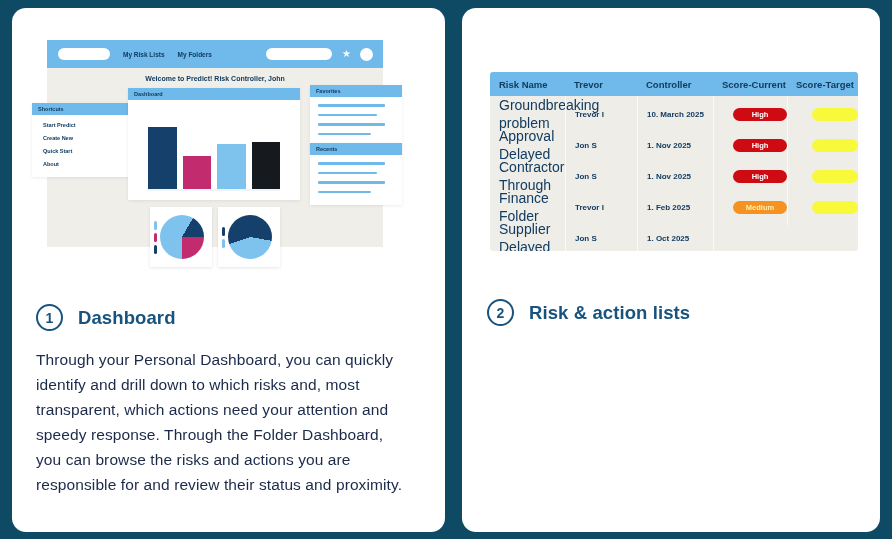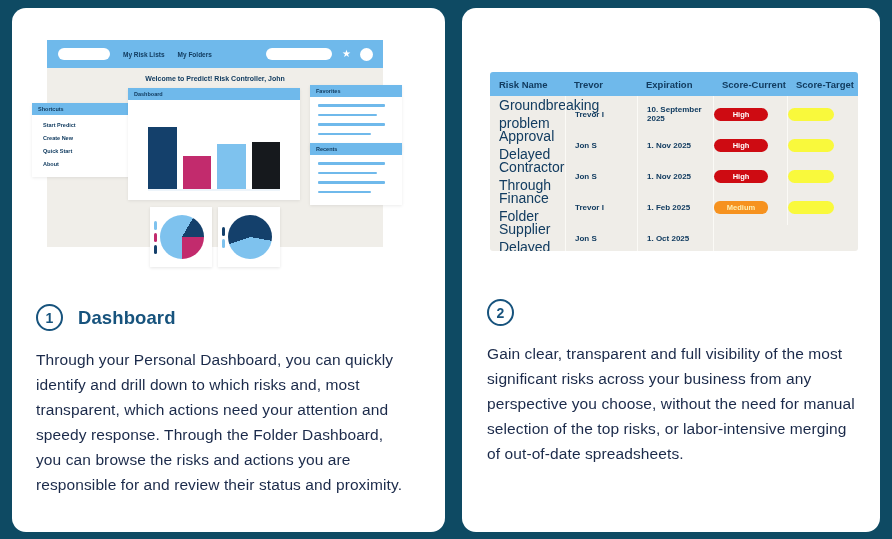--- a/index.html
+++ b/index.html
@@ -162,7 +162,7 @@
     <div class="trow thead">
       <div class="th">Risk Name</div>
       <div class="th">Trevor</div>
-      <div class="th">Expiration</div>
+      <div class="th">Controller</div>
       <div class="th">Score-Current</div>
       <div class="th">Score-Target</div>
     </div>

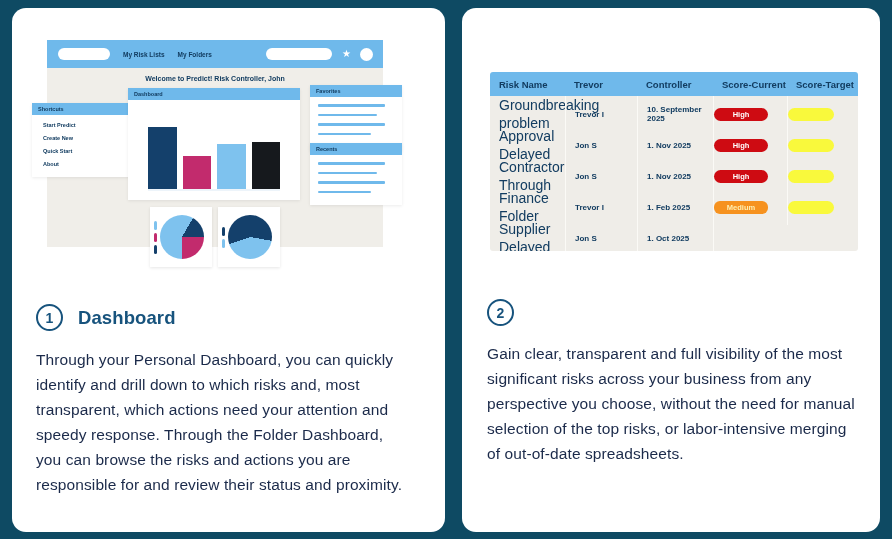--- a/index.html
+++ b/index.html
@@ -173,7 +173,7 @@
           <span class="td-cell">Trevor I</span>
         </div>
       <div>
-          <span class="td-cell">10. September 2025</span>
+          <span class="td-cell">10. March 2025</span>
         </div>
       <div class="pill-cell">
           <span class="pill" style="background: var(--pill_red); color: rgb(255, 255, 255);">High</span>

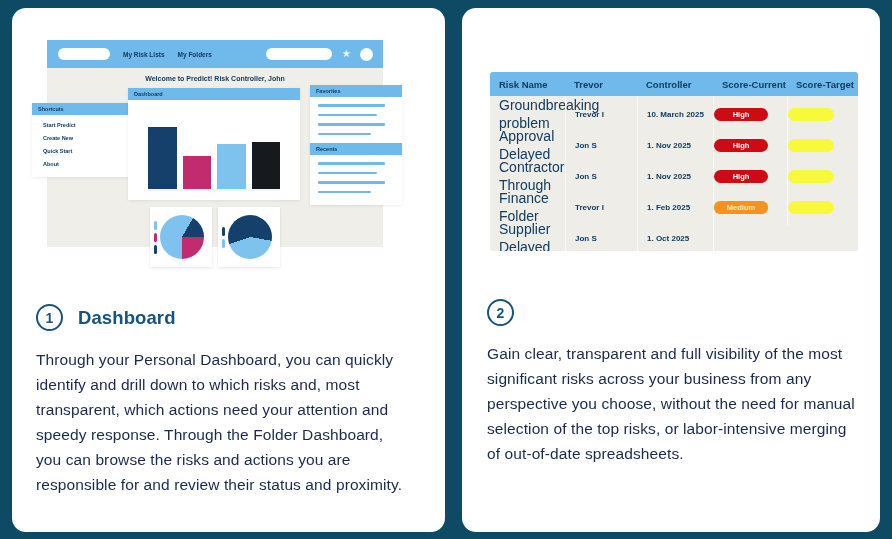--- a/index.html
+++ b/index.html
@@ -60,7 +60,7 @@
   .td { font-size:14px; font-weight:normal; color:var(--navy); padding-left:9px; line-height:1.3; }
   .tbody-row > div:not(:first-child) { border-left:1px solid #fbfaf6; height:100%; display:flex; align-items:center; }
   .td-cell { padding-left:9px; font-size:8px; font-weight:bold; color:var(--navy); }
-  .pill-cell { justify-content:flex-start; }
+  .pill-cell { justify-content:flex-end; }
   .pill { min-width:54px; height:13px; border-radius:7px; font-size:7.5px; font-weight:bold;
           display:flex; align-items:center; justify-content:center; }
   .target-pill { width:46px; height:13px; border-radius:7px; background:var(--pill_yellow); }

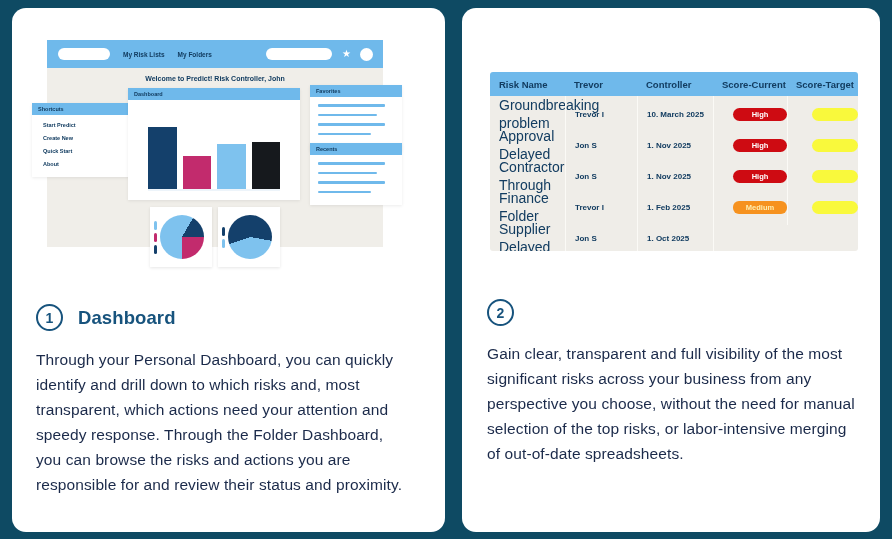--- a/index.html
+++ b/index.html
@@ -224,7 +224,7 @@
           <span class="td-cell">1. Feb 2025</span>
         </div>
       <div class="pill-cell">
-          <span class="pill" style="background: var(--pill_orange); color: rgb(255, 238, 176); border-radius: 6px;">Medium</span>
+          <span class="pill" style="background: var(--pill_orange); color: rgb(255, 238, 176);">Medium</span>
         </div>
       <div class="pill-cell">
           <span class="target-pill"></span>

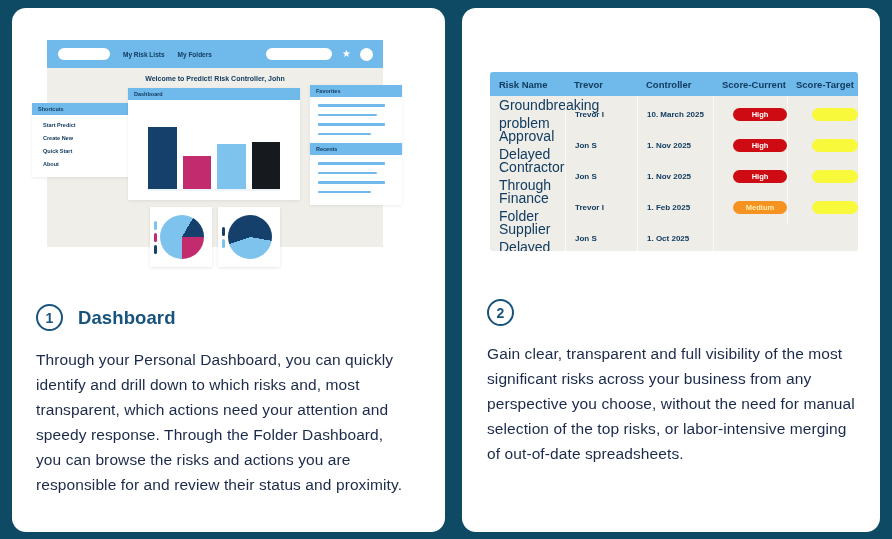--- a/index.html
+++ b/index.html
@@ -247,6 +247,7 @@
 
   <div class="step-row">
     <div class="step-circle">2</div>
+    <div class="step-heading">Risk &amp; action lists</div>
   </div>
   <p class="para">Gain clear, transparent and full visibility of the most significant risks across your business from any perspective you choose, without the need for manual selection of the top risks, or labor-intensive merging of out-of-date spreadsheets.</p>
 </div>

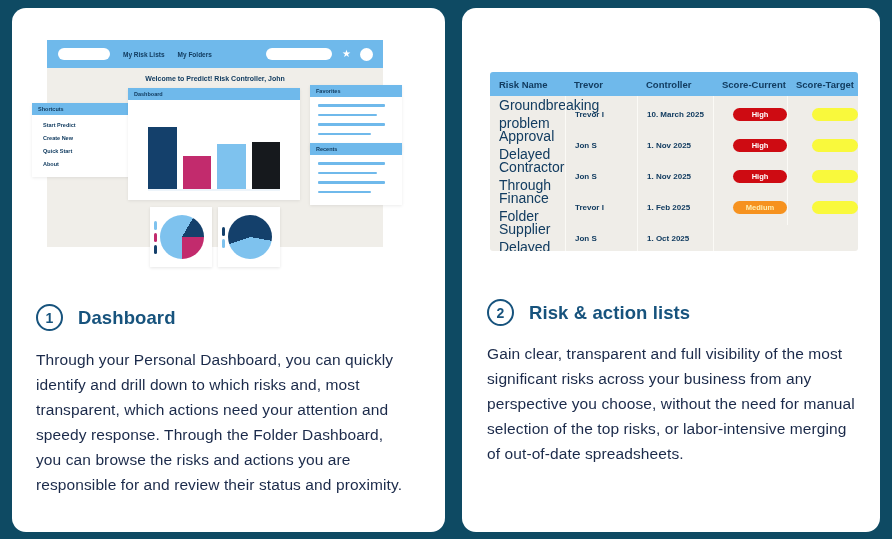--- a/index.html
+++ b/index.html
@@ -249,7 +249,6 @@
     <div class="step-circle">2</div>
     <div class="step-heading">Risk &amp; action lists</div>
   </div>
-  <p class="para">Gain clear, transparent and full visibility of the most significant risks across your business from any perspective you choose, without the need for manual selection of the top risks, or labor-intensive merging of out-of-date spreadsheets.</p>
 </div>
 
 </body></html>

